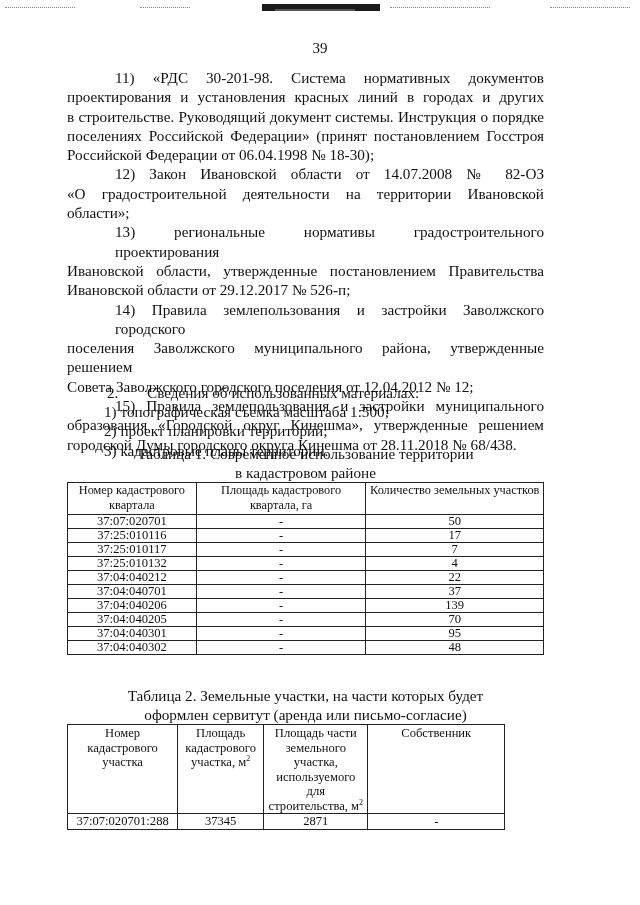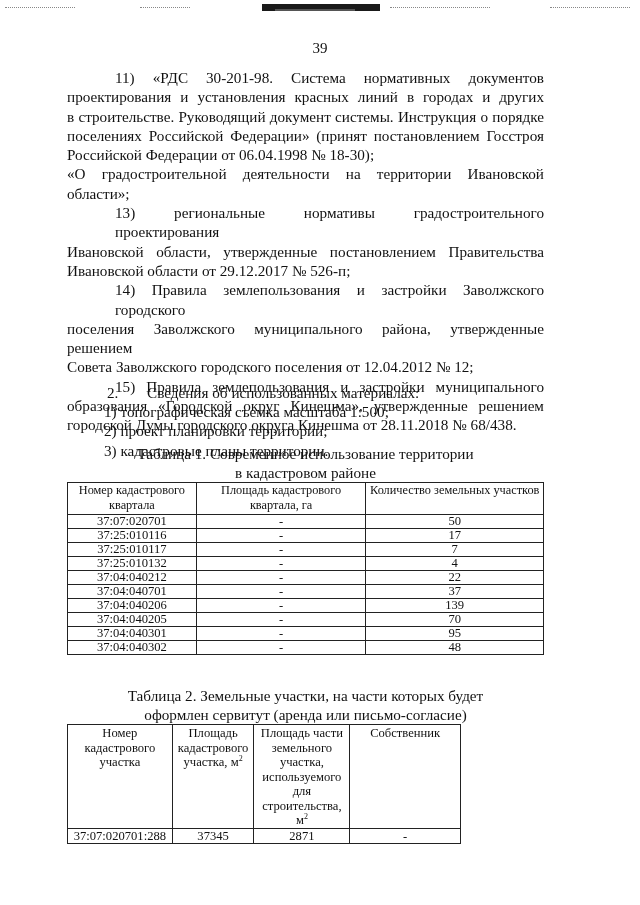--- a/index.html
+++ b/index.html
@@ -51,6 +51,7 @@
     <span class="line last">Российской Федерации от 06.04.1998 № 18-30);</span>
   </div>
   <div class="p">
+    <span class="line" style="padding-left:48px;">12) Закон Ивановской области от 14.07.2008 № 82-ОЗ</span>
     <span class="line last">«О градостроительной деятельности на территории Ивановской области»;</span>
   </div>
   <div class="p">

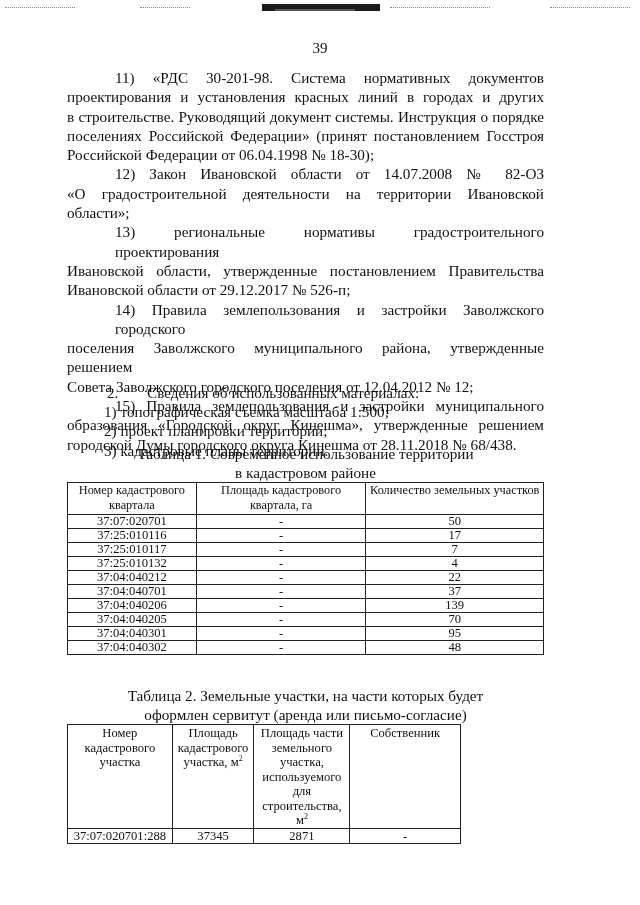--- a/index.html
+++ b/index.html
@@ -23,7 +23,7 @@
   #t1 { left: 67px; top: 482px; width: 477px; font-size: 12.6px; line-height: 13px; }
   #t1 th { vertical-align: top; height: 31px; font-size: 12.3px; line-height: 15px; }
   #t1 td { height: 12.4px; }
-  #t2 { left: 67px; top: 724px; width: 394px; font-size: 12.6px; line-height: 14.5px; }
+  #t2 { left: 67px; top: 724px; width: 438px; font-size: 12.6px; line-height: 14.5px; }
   #t2 th { vertical-align: top; height: 87px; padding-top: 1px; }
   #t2 td { height: 14px; }
   sup { font-size: 8px; vertical-align: 5px; line-height: 0; }

